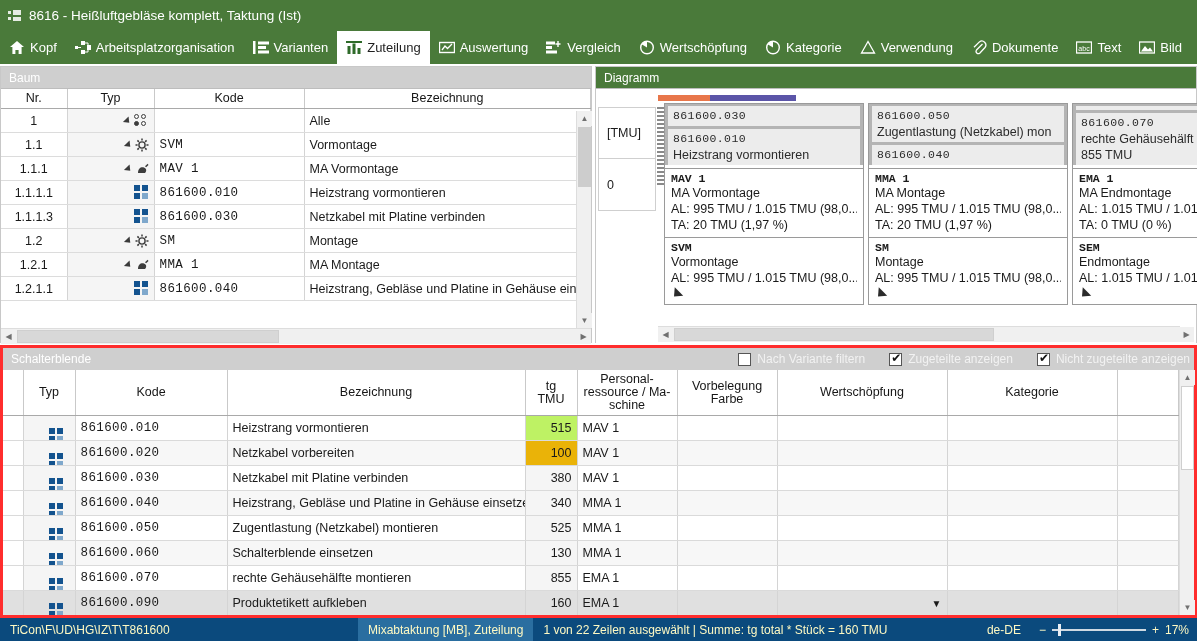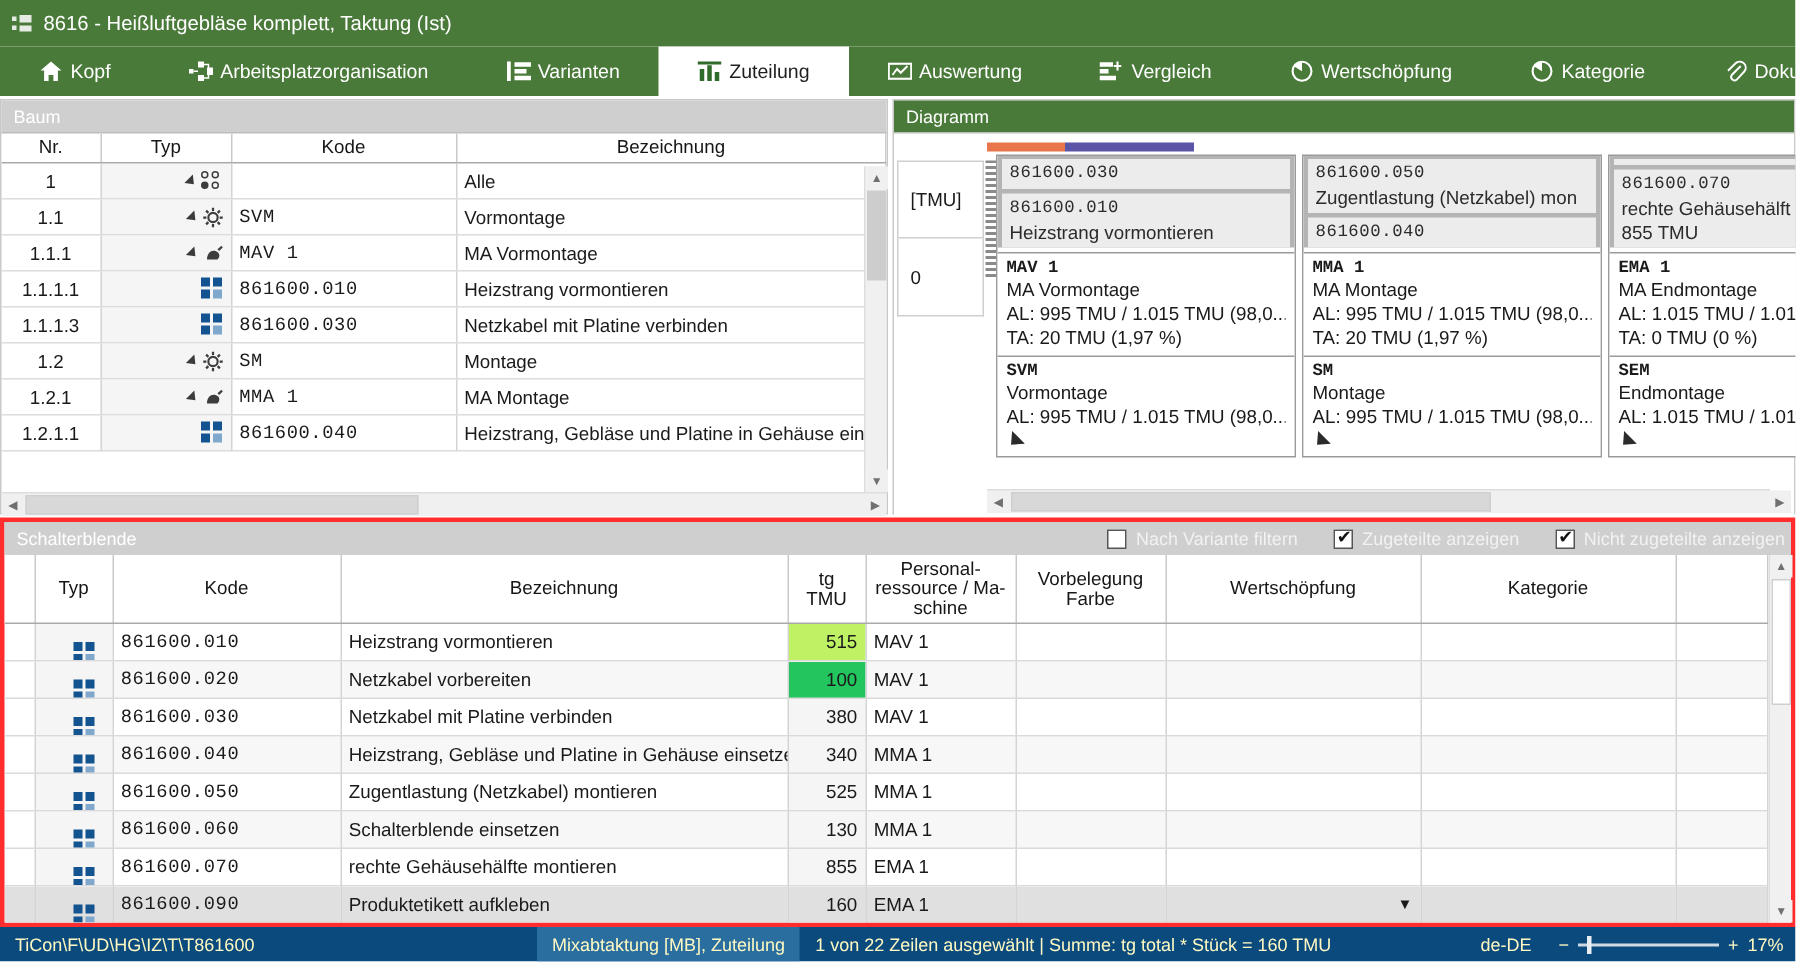--- a/index.html
+++ b/index.html
@@ -39,7 +39,7 @@
   }
   .tab {
     display: flex; align-items: center; gap: 5px;
-    padding: 0 26px; color: #ffffff; white-space: nowrap;
+    padding: 0 9px; color: #ffffff; white-space: nowrap;
     font-size: 13px; cursor: default;
   }
   .tab.active { background: #ffffff; color: #1f1f1f; }

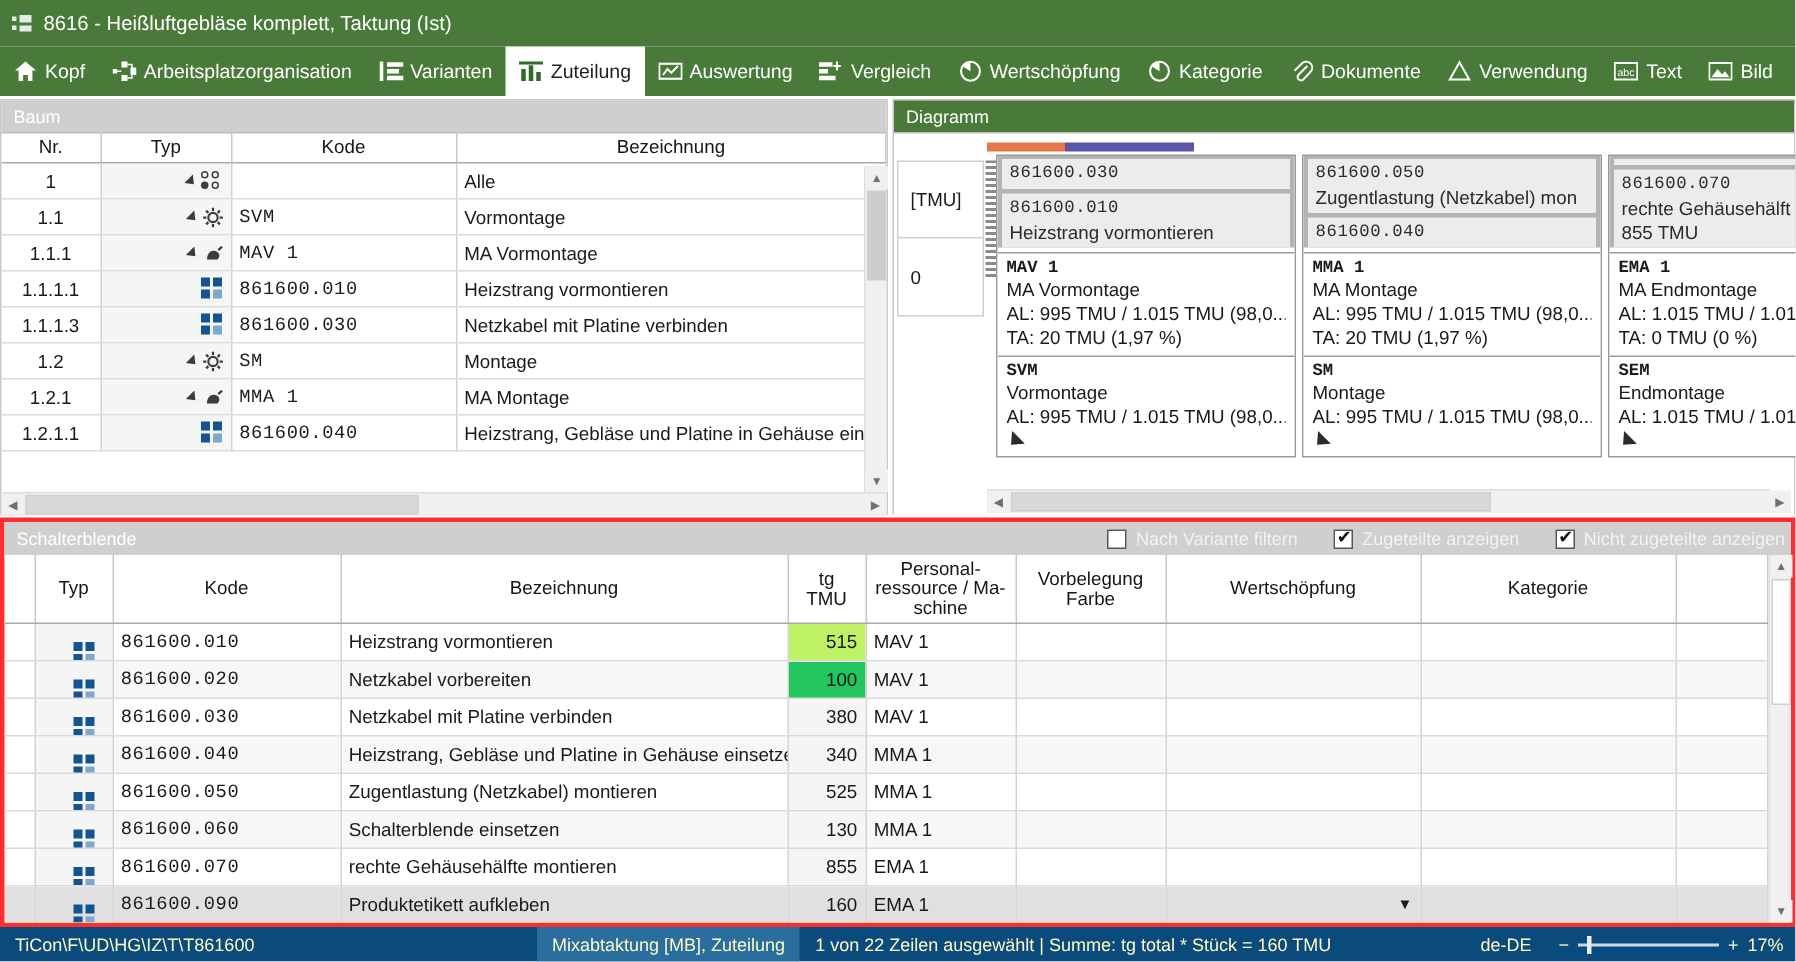--- a/index.html
+++ b/index.html
@@ -272,19 +272,19 @@
     <div class="tab">
       <span class="tab-ico">
           <svg width="16" height="15" viewBox="0 0 16 15">
+            <path d="M8 1.5 L14.5 13 H1.5 Z" fill="none" stroke="#fff" stroke-width="1.3"></path>
+          </svg>
+        </span>
+      <span>Verwendung</span>
+    </div>
+
+    <div class="tab">
+      <span class="tab-ico">
+          <svg width="16" height="15" viewBox="0 0 16 15">
             <path d="M11.5 4 L5.5 10 a2.3 2.3 0 0 0 3.2 3.2 L14 7.5 a4 4 0 0 0 -5.6 -5.6 L3 7.2" stroke="#fff" fill="none" stroke-width="1.3"></path>
           </svg>
         </span>
       <span>Dokumente</span>
-    </div>
-
-    <div class="tab">
-      <span class="tab-ico">
-          <svg width="16" height="15" viewBox="0 0 16 15">
-            <path d="M8 1.5 L14.5 13 H1.5 Z" fill="none" stroke="#fff" stroke-width="1.3"></path>
-          </svg>
-        </span>
-      <span>Verwendung</span>
     </div>
 
     <div class="tab">

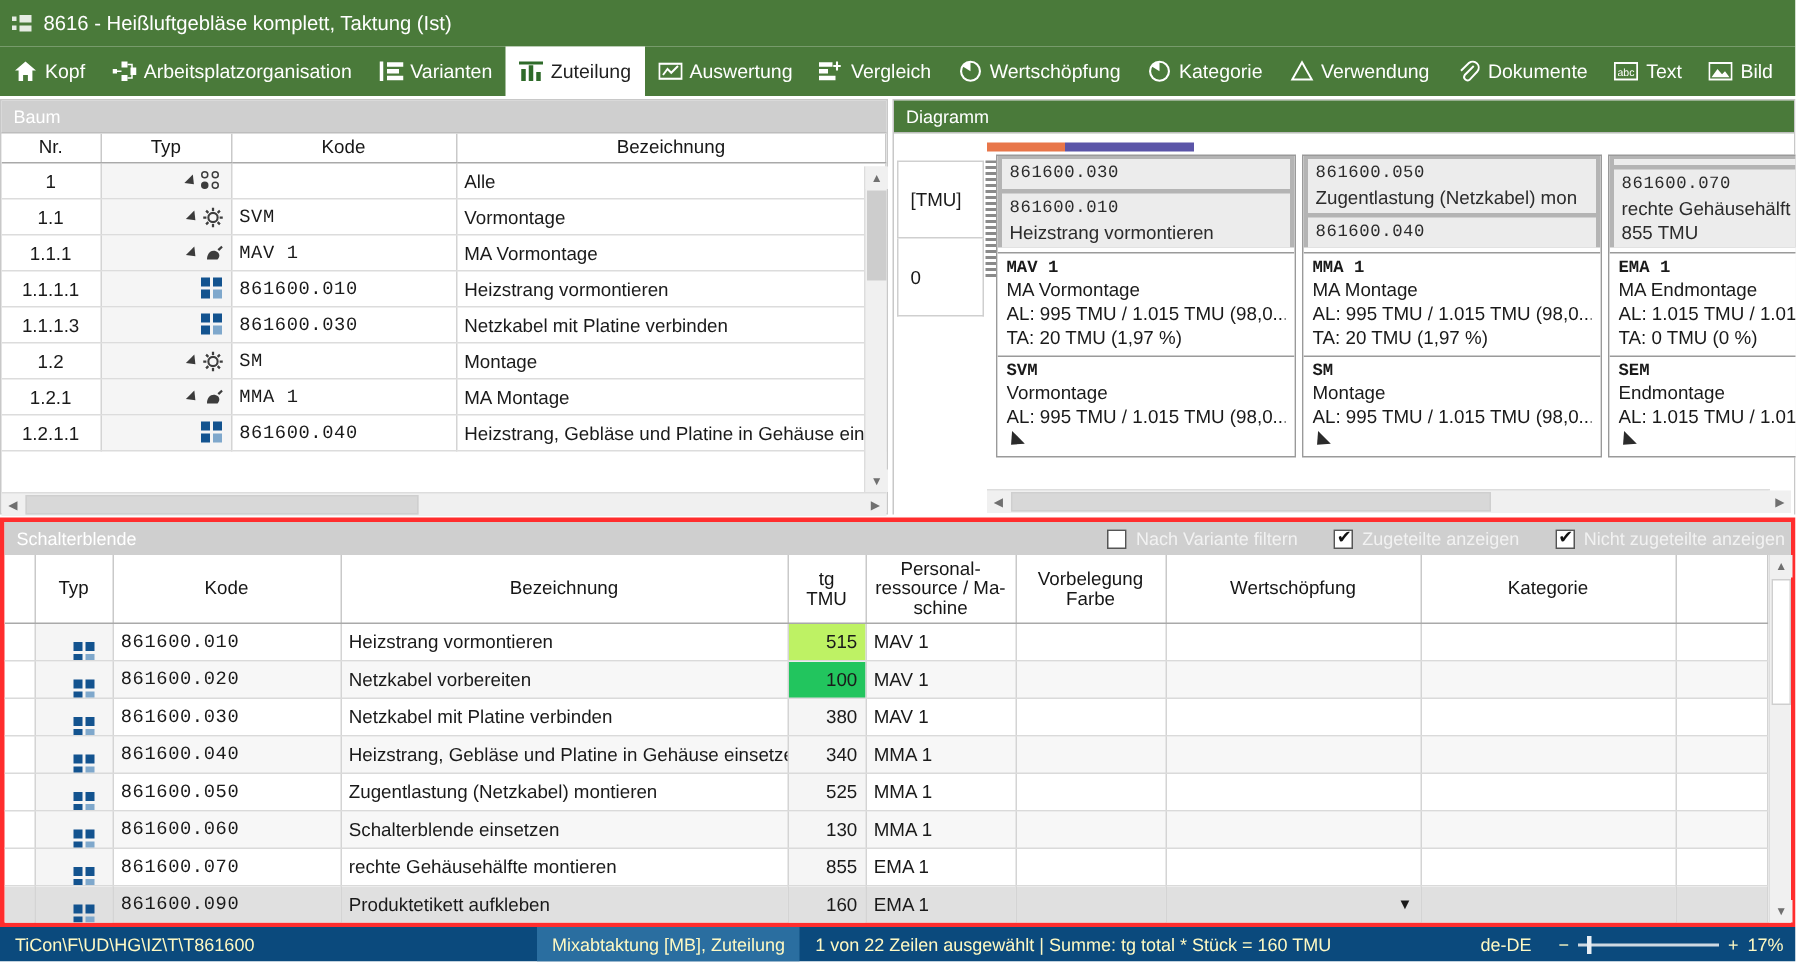--- a/index.html
+++ b/index.html
@@ -657,7 +657,7 @@
                 <td class="c" style="background:#f5f5f5"><span class="ico-grid2"><i></i><i></i><i></i><i></i></span></td>
                 <td class="mono">861600.020</td>
                 <td>Netzkabel vorbereiten</td>
-                <td class="r" style="background:#22c55e">100</td>
+                <td class="r" style="background:#eab308">100</td>
                 <td>MAV 1</td>
                 <td></td>
                 <td></td>

